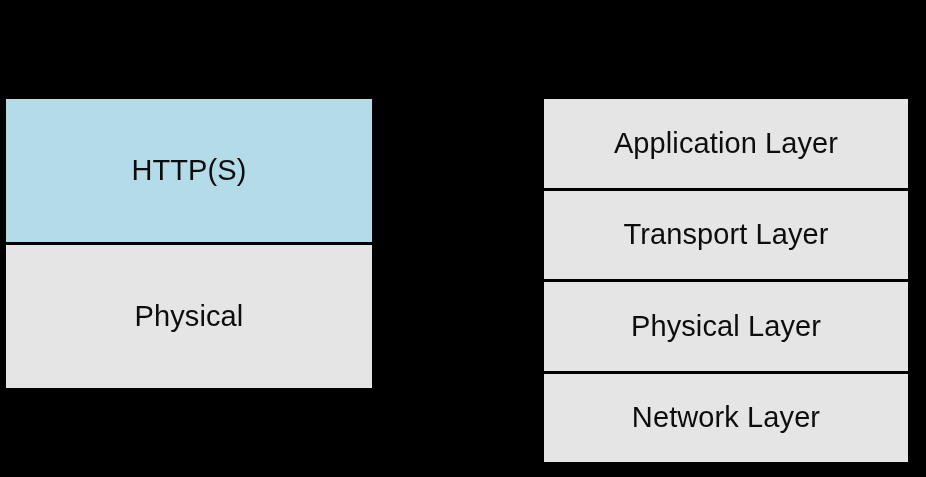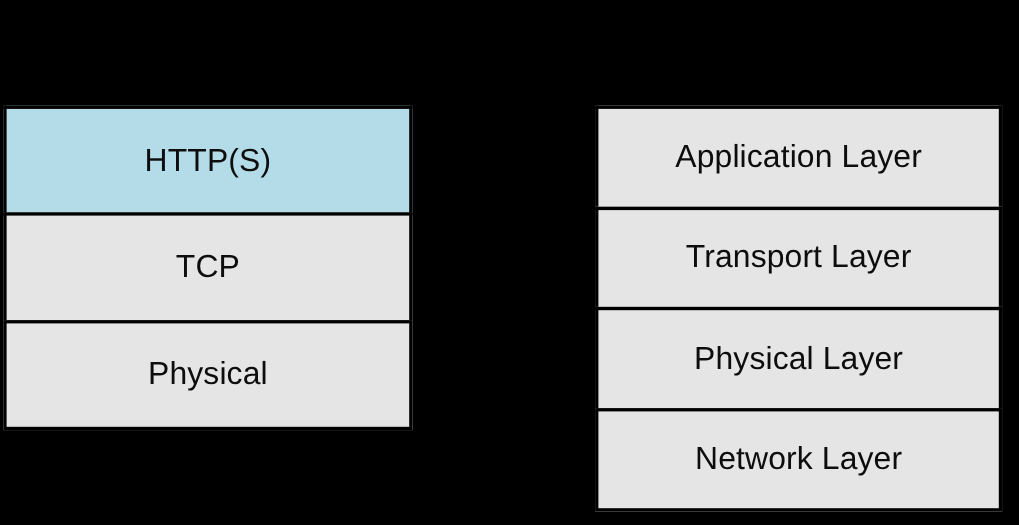--- a/index.html
+++ b/index.html
@@ -94,9 +94,6 @@
       <span class="layer-label">HTTP(S)</span>
     </div>
 
-    <div class="layer-box">
-      <span class="layer-label">TCP</span>
-    </div>
 
 
     <div class="layer-box">

